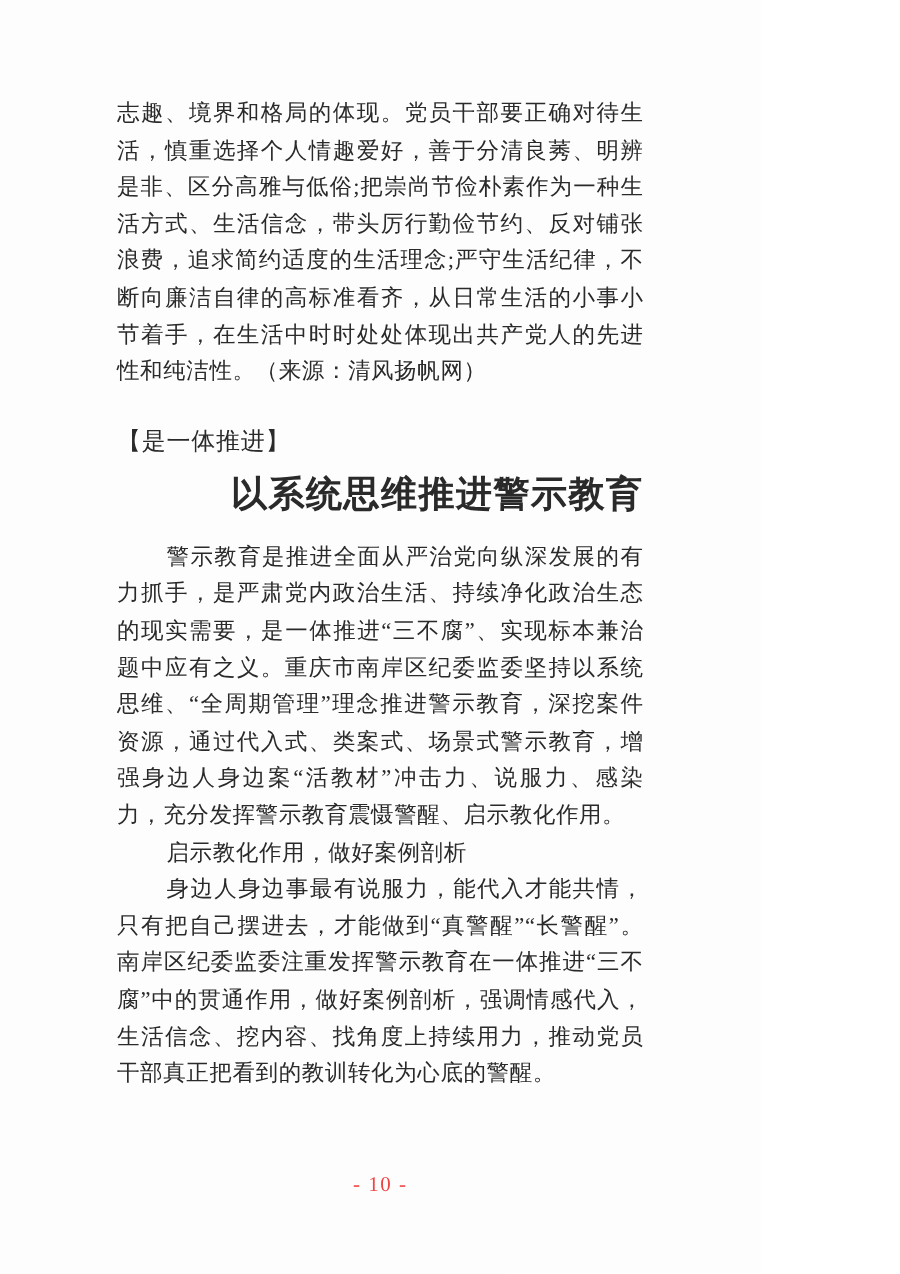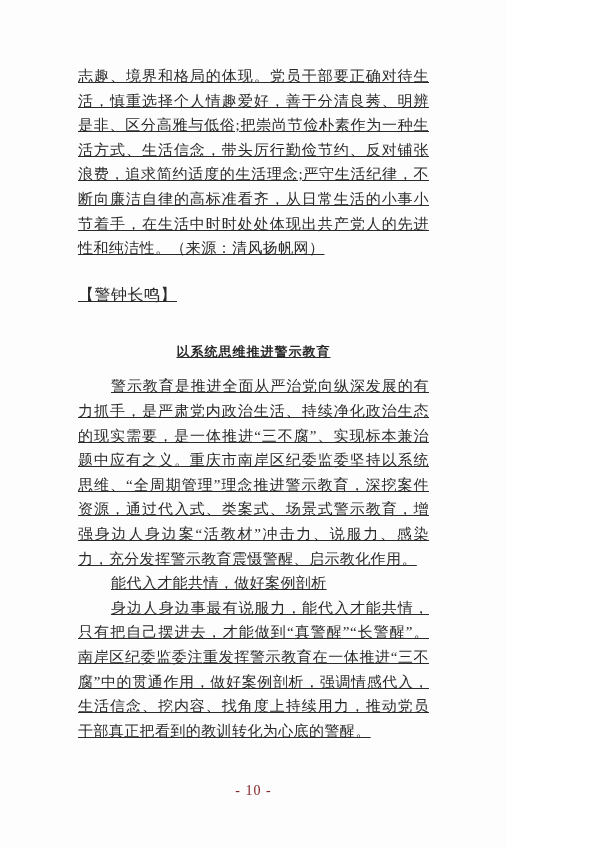--- a/index.html
+++ b/index.html
@@ -15,7 +15,6 @@
     overflow: hidden;
     font-family: "Liberation Serif", "DejaVu Serif", serif;
     color: #2a2a2a;
-    text-decoration: underline;
   }
   .content {
     padding: 64px 78px 0 78px;

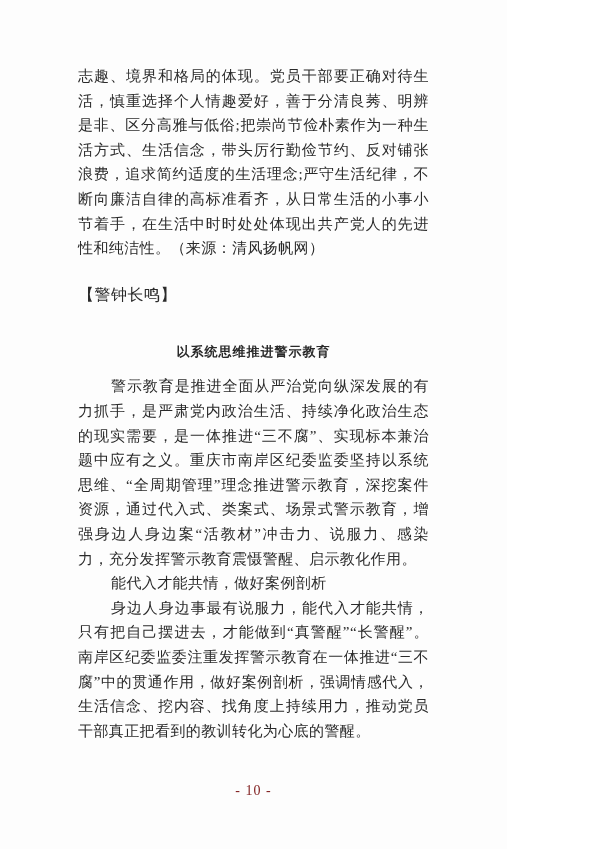--- a/index.html
+++ b/index.html
@@ -68,7 +68,7 @@
 
     <p class="body-text continuation">志趣、境界和格局的体现。党员干部要正确对待生活，慎重选择个人情趣爱好，善于分清良莠、明辨是非、区分高雅与低俗;把崇尚节俭朴素作为一种生活方式、生活信念，带头厉行勤俭节约、反对铺张浪费，追求简约适度的生活理念;严守生活纪律，不断向廉洁自律的高标准看齐，从日常生活的小事小节着手，在生活中时时处处体现出共产党人的先进性和纯洁性。（来源：清风扬帆网）</p>
 
-    <p class="body-text section-label">【警钟长鸣】</p>
+    <p class="body-text section-label">【是一体推进】</p>
 
     <h1 class="article-title">以系统思维推进警示教育</h1>
 

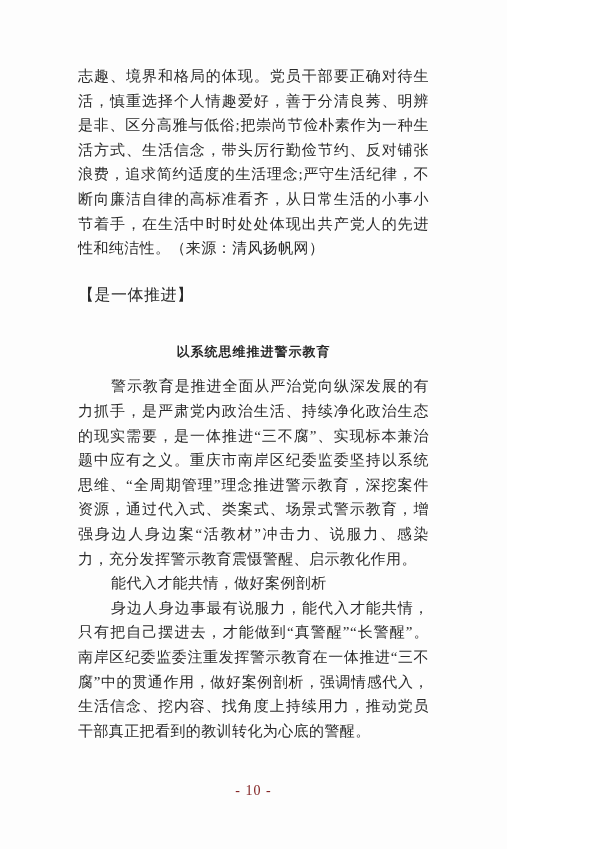--- a/index.html
+++ b/index.html
@@ -37,11 +37,11 @@
     letter-spacing: 0.5px;
   }
   .article-title {
-    margin-top: 31px;
-    font-size: 13px;
+    margin-top: 9px;
+    font-size: 24px;
     line-height: 28px;
     font-weight: bold;
-    text-align: center;
+    text-align: right;
     letter-spacing: 1px;
   }
   .lead {

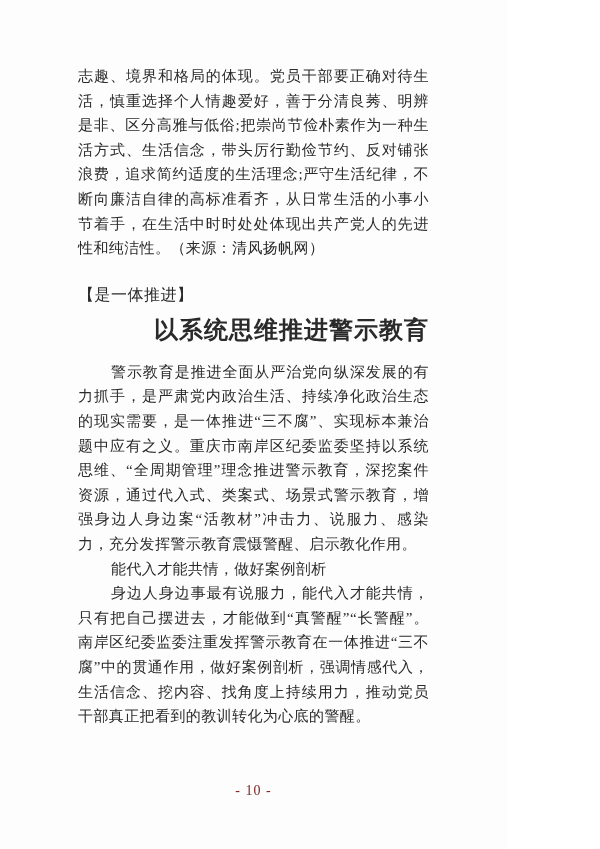--- a/index.html
+++ b/index.html
@@ -74,7 +74,7 @@
 
     <p class="body-text lead indent-2">警示教育是推进全面从严治党向纵深发展的有力抓手，是严肃党内政治生活、持续净化政治生态的现实需要，是一体推进“三不腐”、实现标本兼治题中应有之义。重庆市南岸区纪委监委坚持以系统思维、“全周期管理”理念推进警示教育，深挖案件资源，通过代入式、类案式、场景式警示教育，增强身边人身边案“活教材”冲击力、说服力、感染力，充分发挥警示教育震慑警醒、启示教化作用。</p>
 
-    <p class="body-text indent-2">能代入才能共情，做好案例剖析</p>
+    <p class="body-text indent-2">启示教化作用，做好案例剖析</p>
 
     <p class="body-text indent-2">身边人身边事最有说服力，能代入才能共情，只有把自己摆进去，才能做到“真警醒”“长警醒”。南岸区纪委监委注重发挥警示教育在一体推进“三不腐”中的贯通作用，做好案例剖析，强调情感代入，生活信念、挖内容、找角度上持续用力，推动党员干部真正把看到的教训转化为心底的警醒。</p>
 

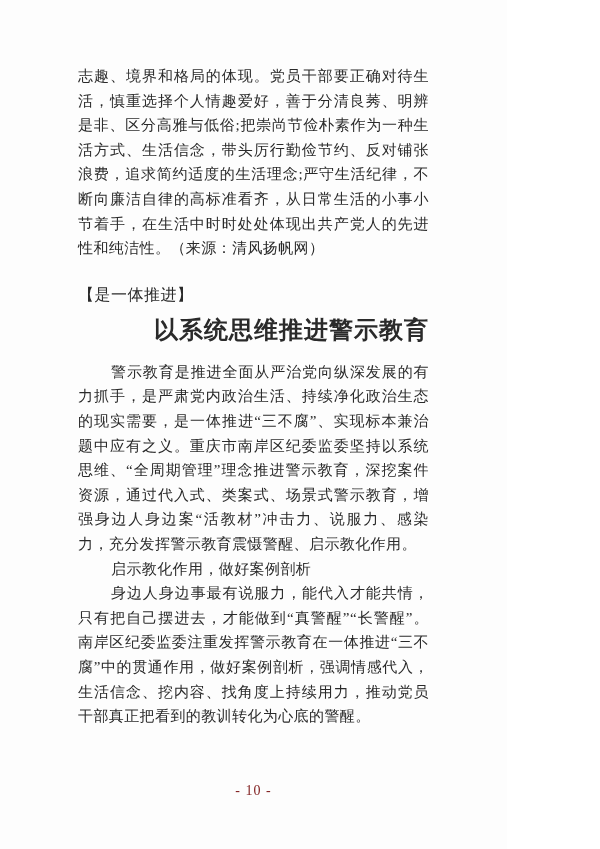--- a/index.html
+++ b/index.html
@@ -57,7 +57,7 @@
     text-align: center;
     font-size: 14px;
     letter-spacing: 1px;
-    color: #7f1d1d;
+    color: #ef4444;
   }
 </style>
 </head>

